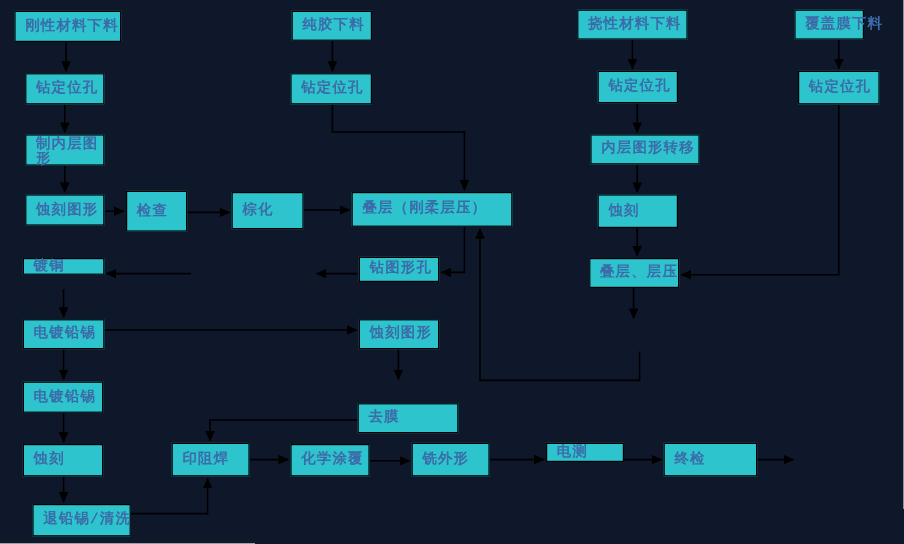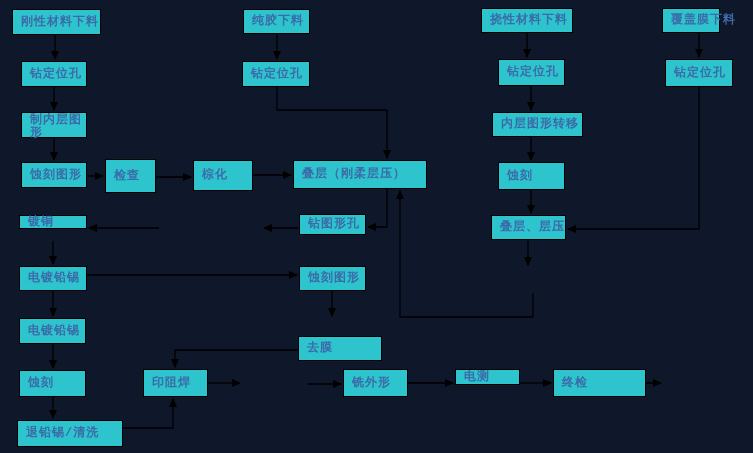--- a/index.html
+++ b/index.html
@@ -130,6 +130,9 @@
   <div class="node" style="left:143px;top:369px;width:65px;height:28px">
       <span>印阻焊</span>
     </div>
+  <div class="node" style="left:242px;top:370px;width:66px;height:27px">
+      <span>化学涂覆</span>
+    </div>
   <div class="node" style="left:343px;top:369px;width:65px;height:28px">
       <span>铣外形</span>
     </div>

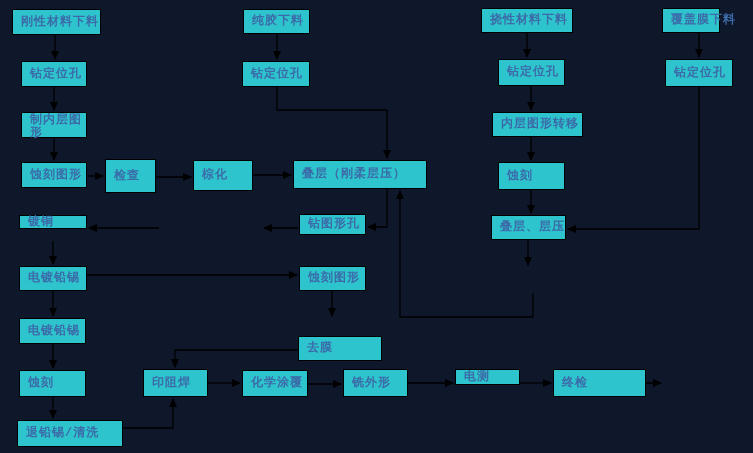--- a/index.html
+++ b/index.html
@@ -139,7 +139,7 @@
   <div class="node" style="left:455px;top:369px;width:65px;height:16px">
       <span>电测</span>
     </div>
-  <div class="node" style="left:553px;top:369px;width:93px;height:28px">
+  <div class="node" style="left:553px;top:369px;width:78px;height:28px">
       <span>终检</span>
     </div>
   <div class="node" style="left:481px;top:8px;width:92px;height:25px">

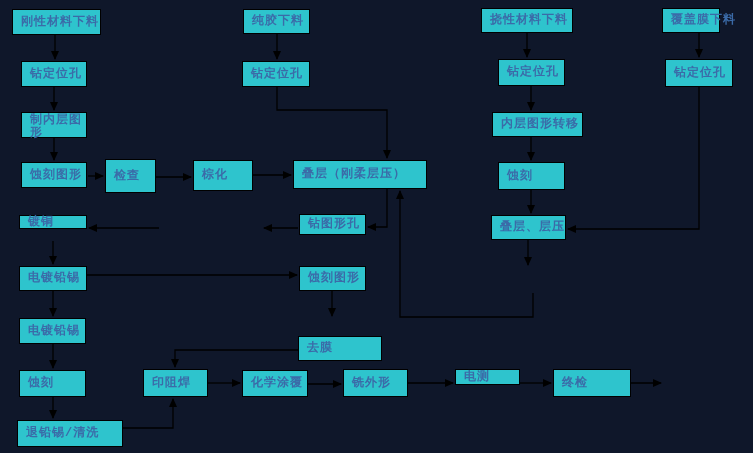--- a/index.html
+++ b/index.html
@@ -106,7 +106,7 @@
   <div class="node" style="left:19px;top:370px;width:67px;height:27px">
       <span>蚀刻</span>
     </div>
-  <div class="node" style="left:17px;top:420px;width:106px;height:27px">
+  <div class="node" style="left:27px;top:420px;width:82px;height:27px">
       <span>退铅锡/清洗</span>
     </div>
   <div class="node" style="left:243px;top:9px;width:67px;height:25px">

